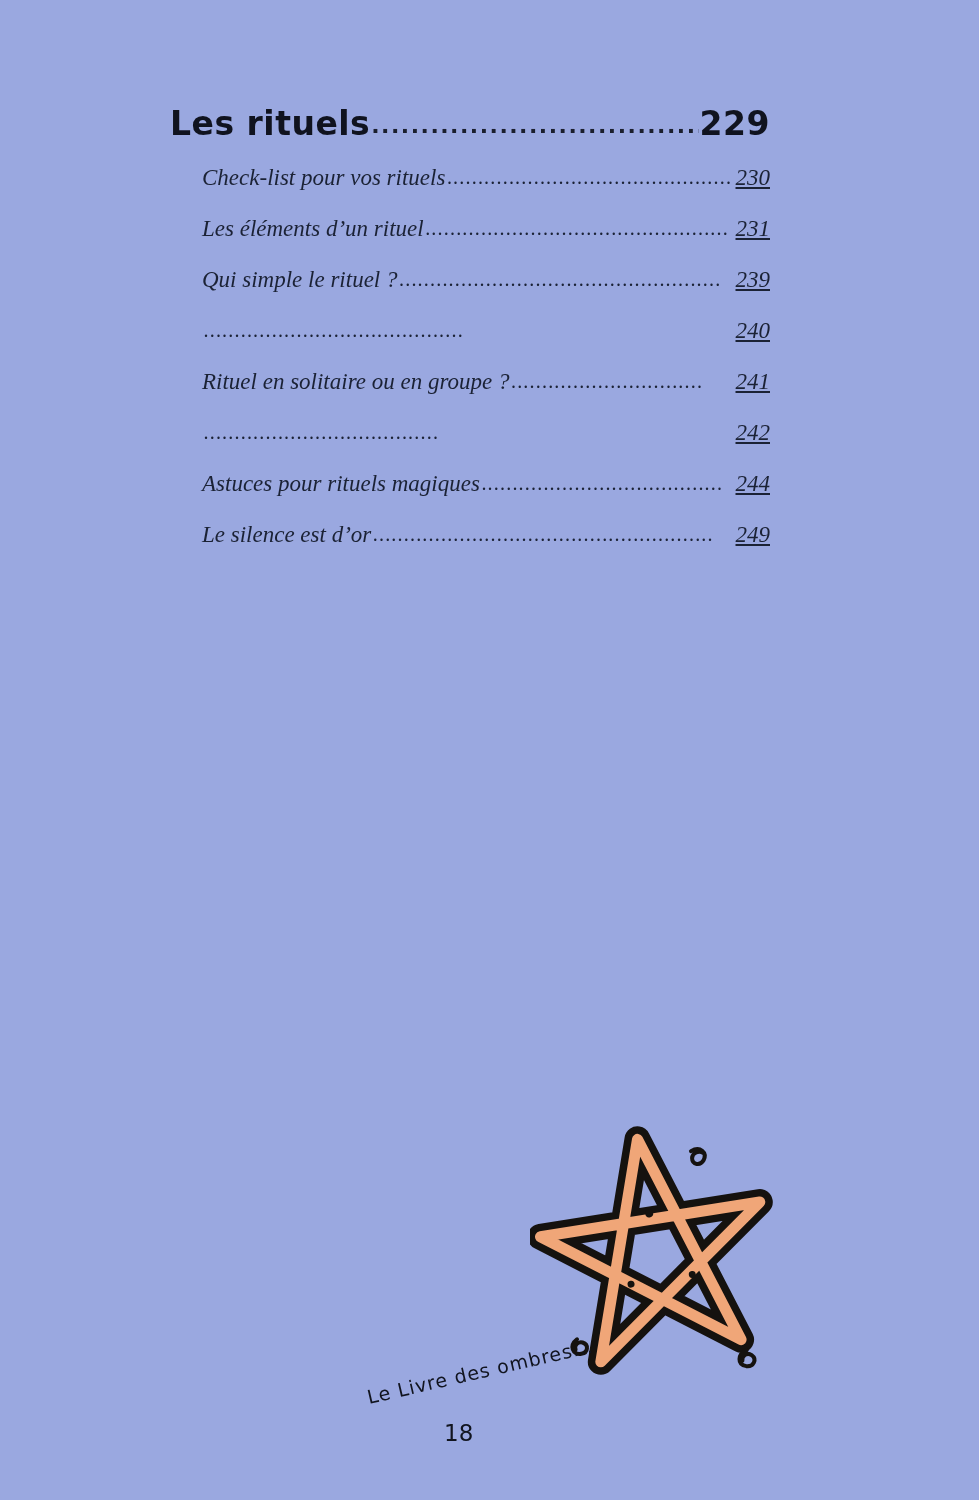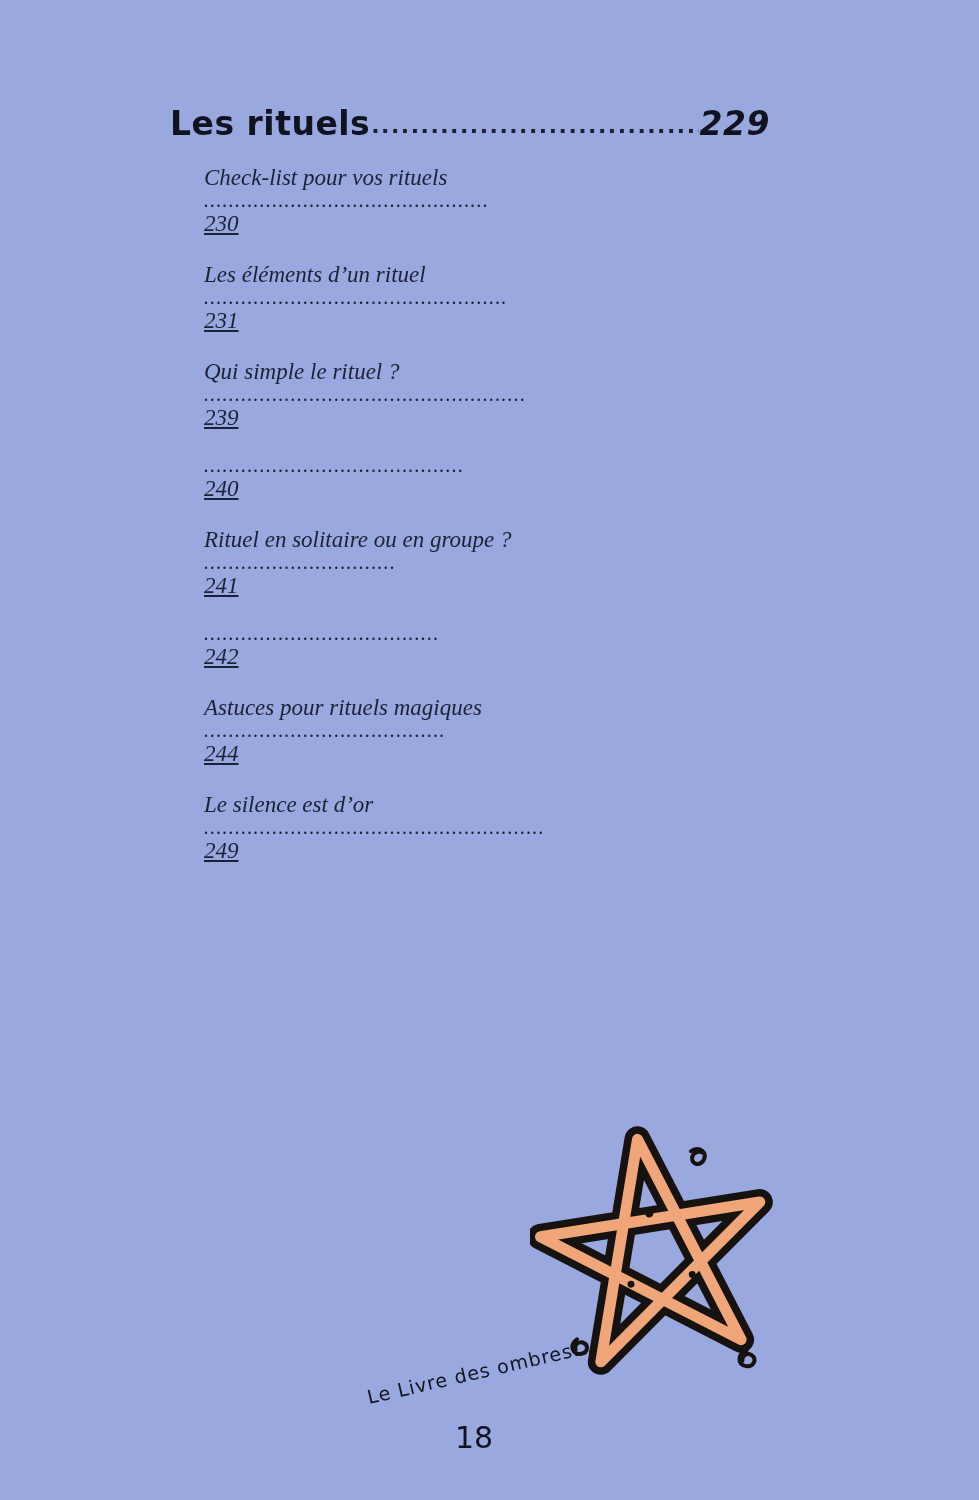--- a/index.html
+++ b/index.html
@@ -55,7 +55,6 @@
   }
   .toc-chapter .t-page {
     white-space: nowrap;
-    font-style: italic;
   }
 
   .toc-entry {

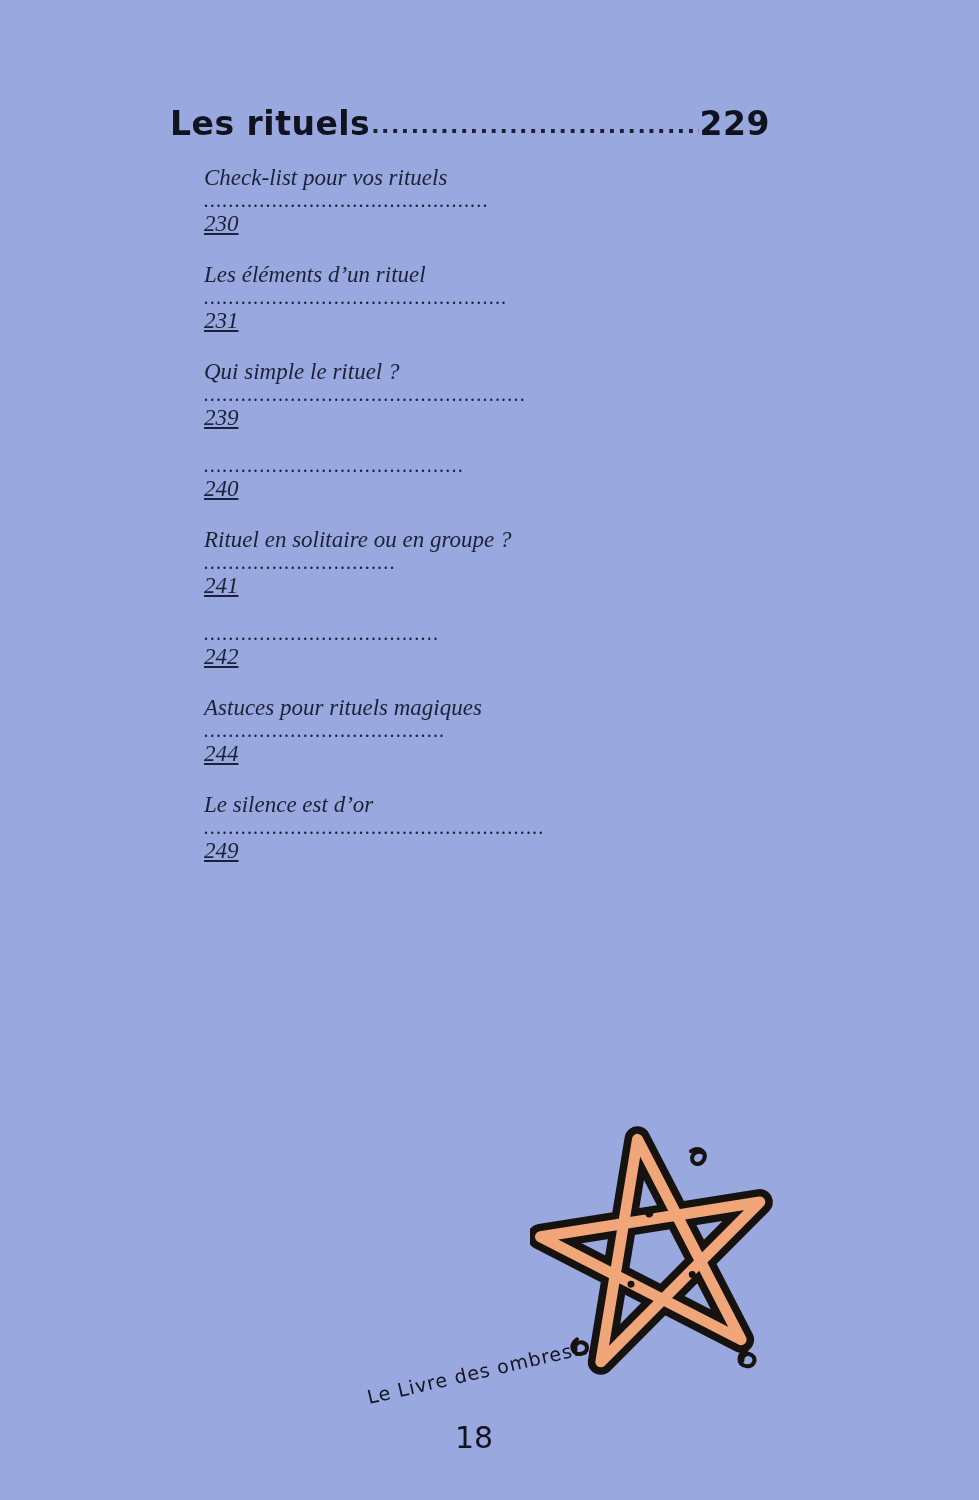--- a/index.html
+++ b/index.html
@@ -65,7 +65,6 @@
     font-size: 23px;
     color: #1b2235;
     margin: 0 0 25px 32px;
-    flex-direction: column;
   }
   .toc-entry .e-title {
     white-space: nowrap;

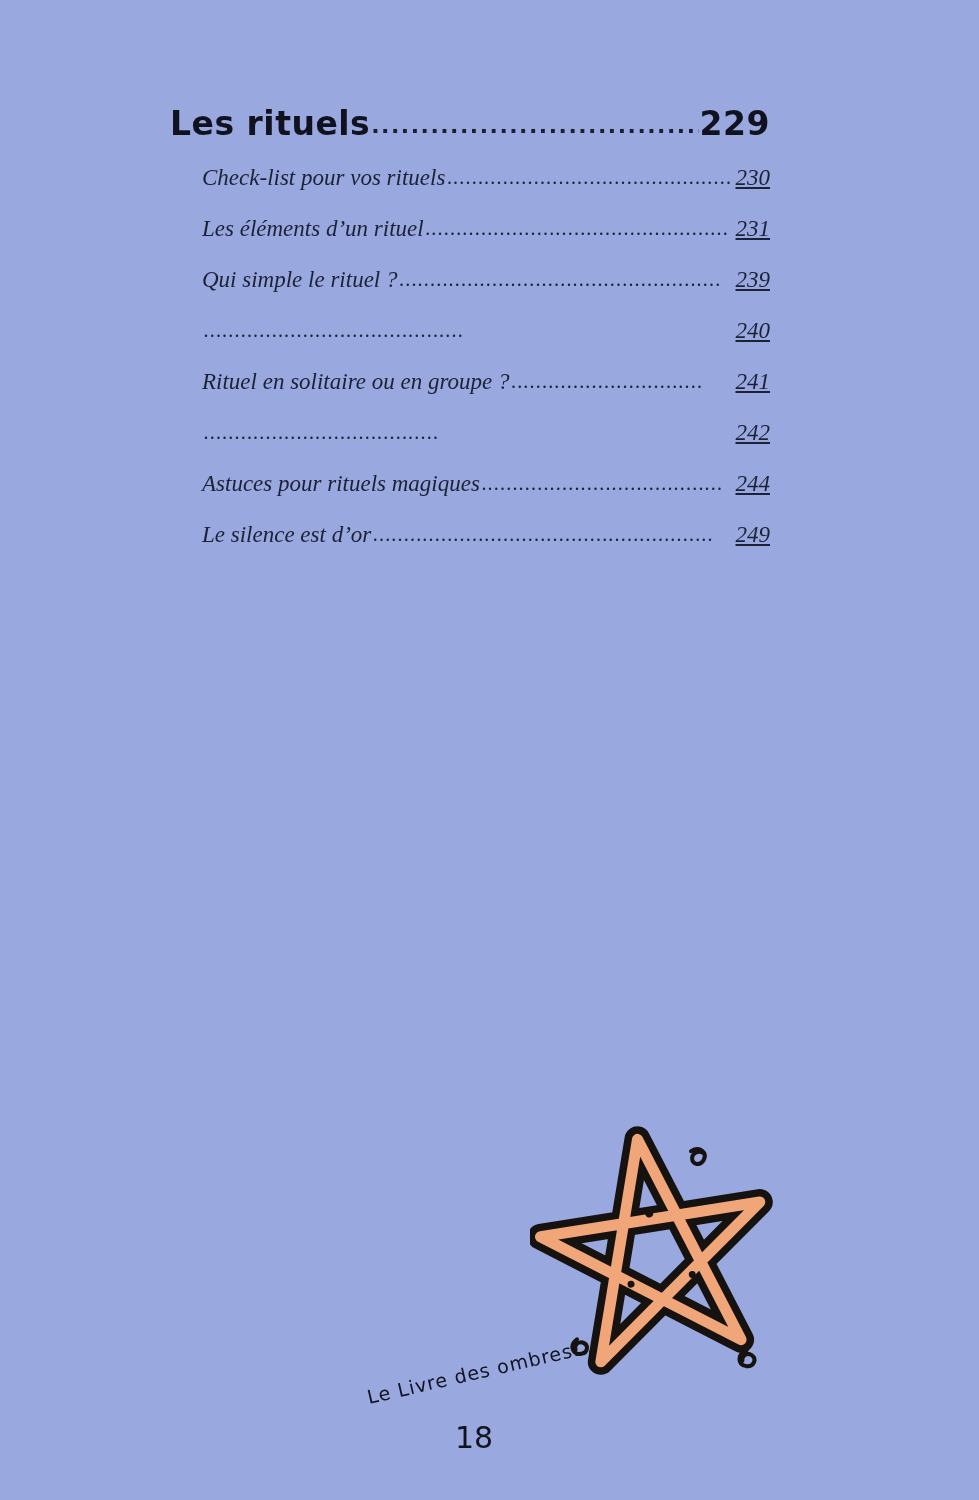--- a/index.html
+++ b/index.html
@@ -128,10 +128,10 @@
 
   .folio {
     position: absolute;
-    left: 105px;
+    left: 94px;
     top: 300px;
     font-family: "DejaVu Sans", sans-serif;
-    font-size: 30px;
+    font-size: 23px;
     color: #11141f;
   }
 </style>

